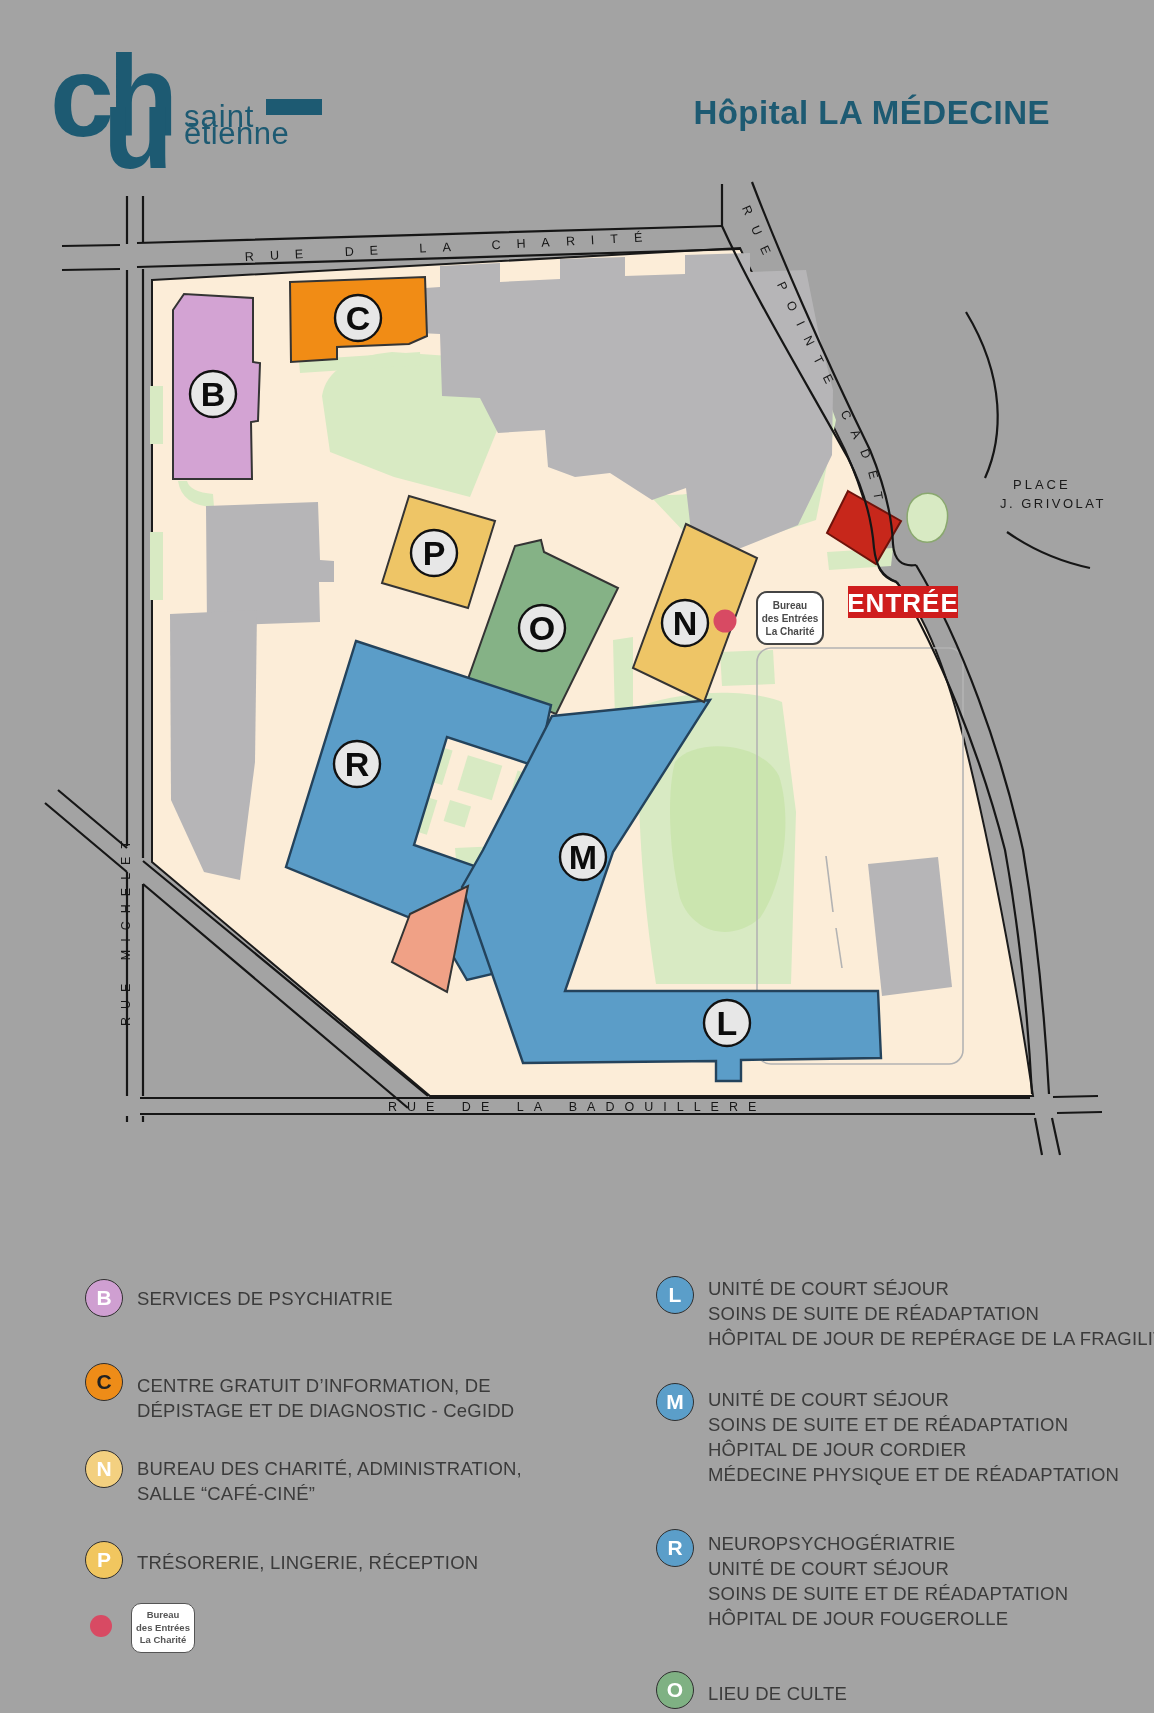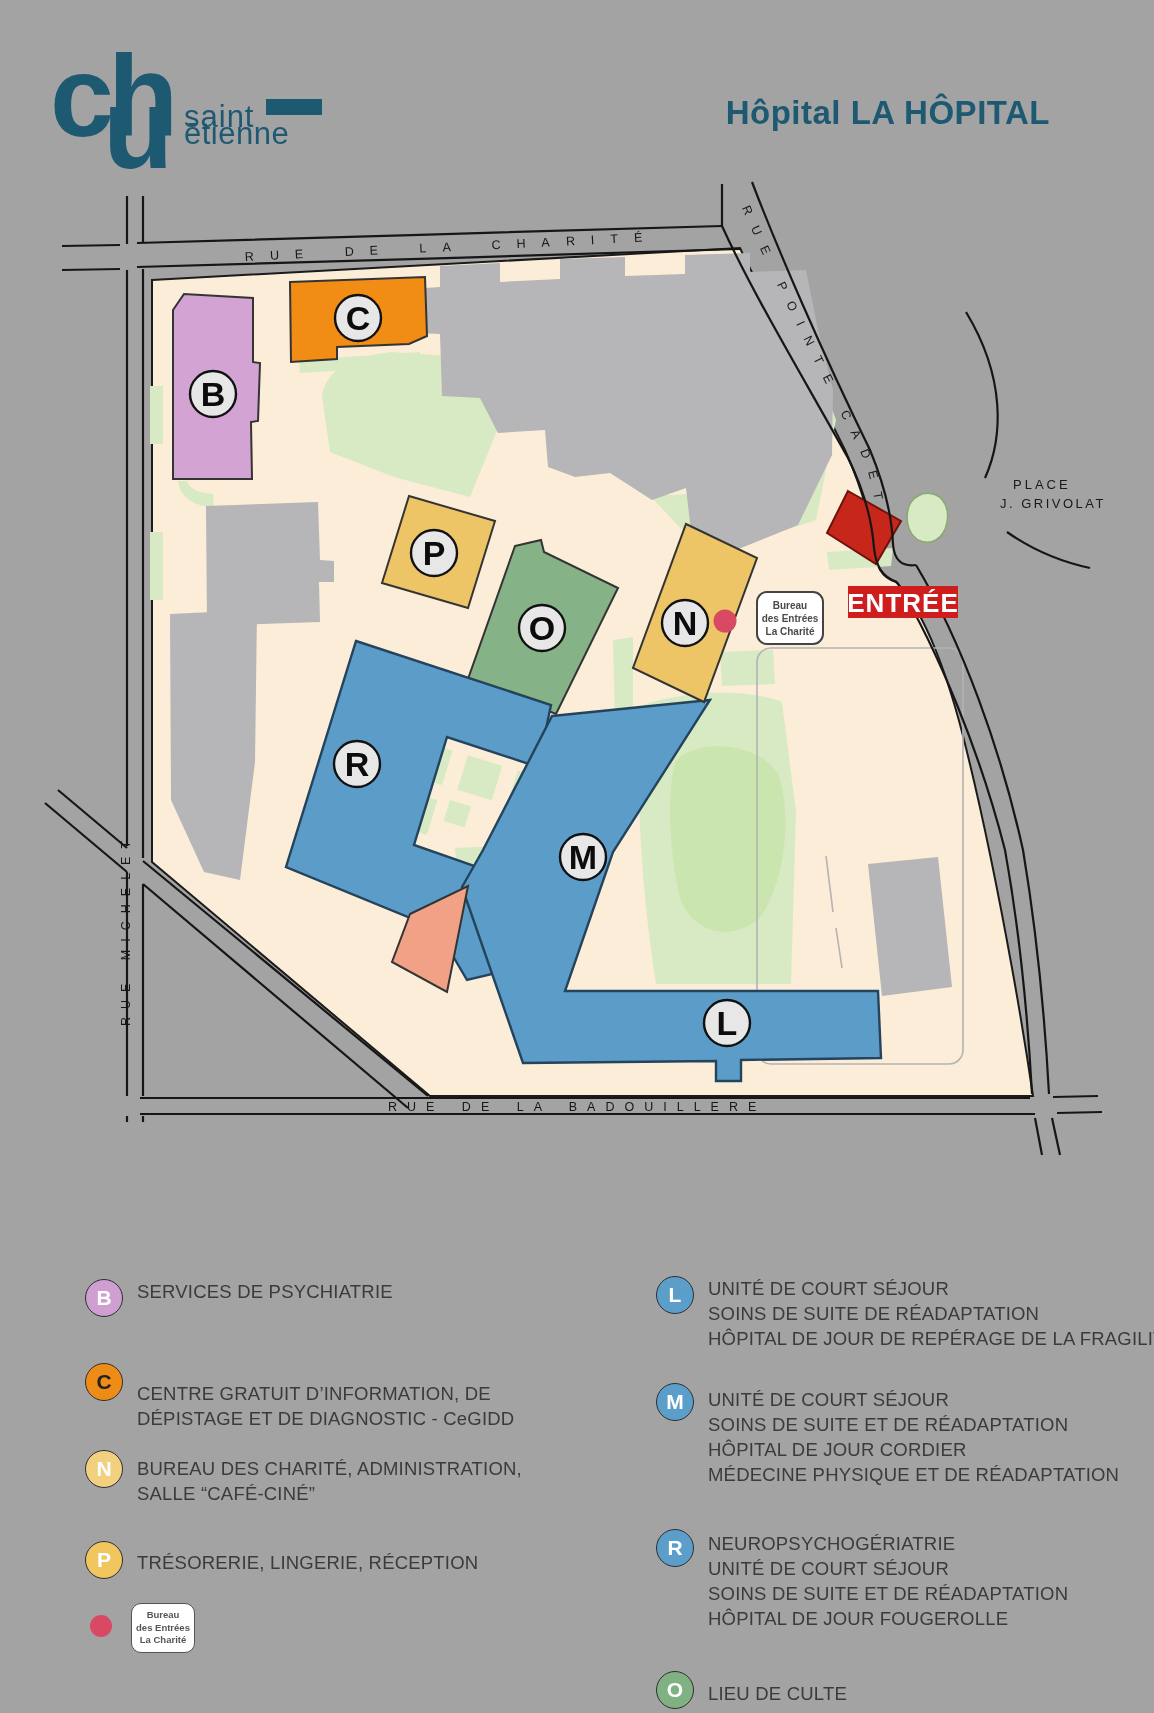--- a/index.html
+++ b/index.html
@@ -49,7 +49,7 @@
   <div class="logo-saint">saint</div>
   <div class="logo-etienne">ētienne</div>
   <div class="logo-bar"></div>
-  <div class="title">Hôpital LA HÔPITAL</div>
+  <div class="title">Hôpital LA MÉDECINE</div>
 
   <svg width="1154" height="1713" viewBox="0 0 1154 1713">
 

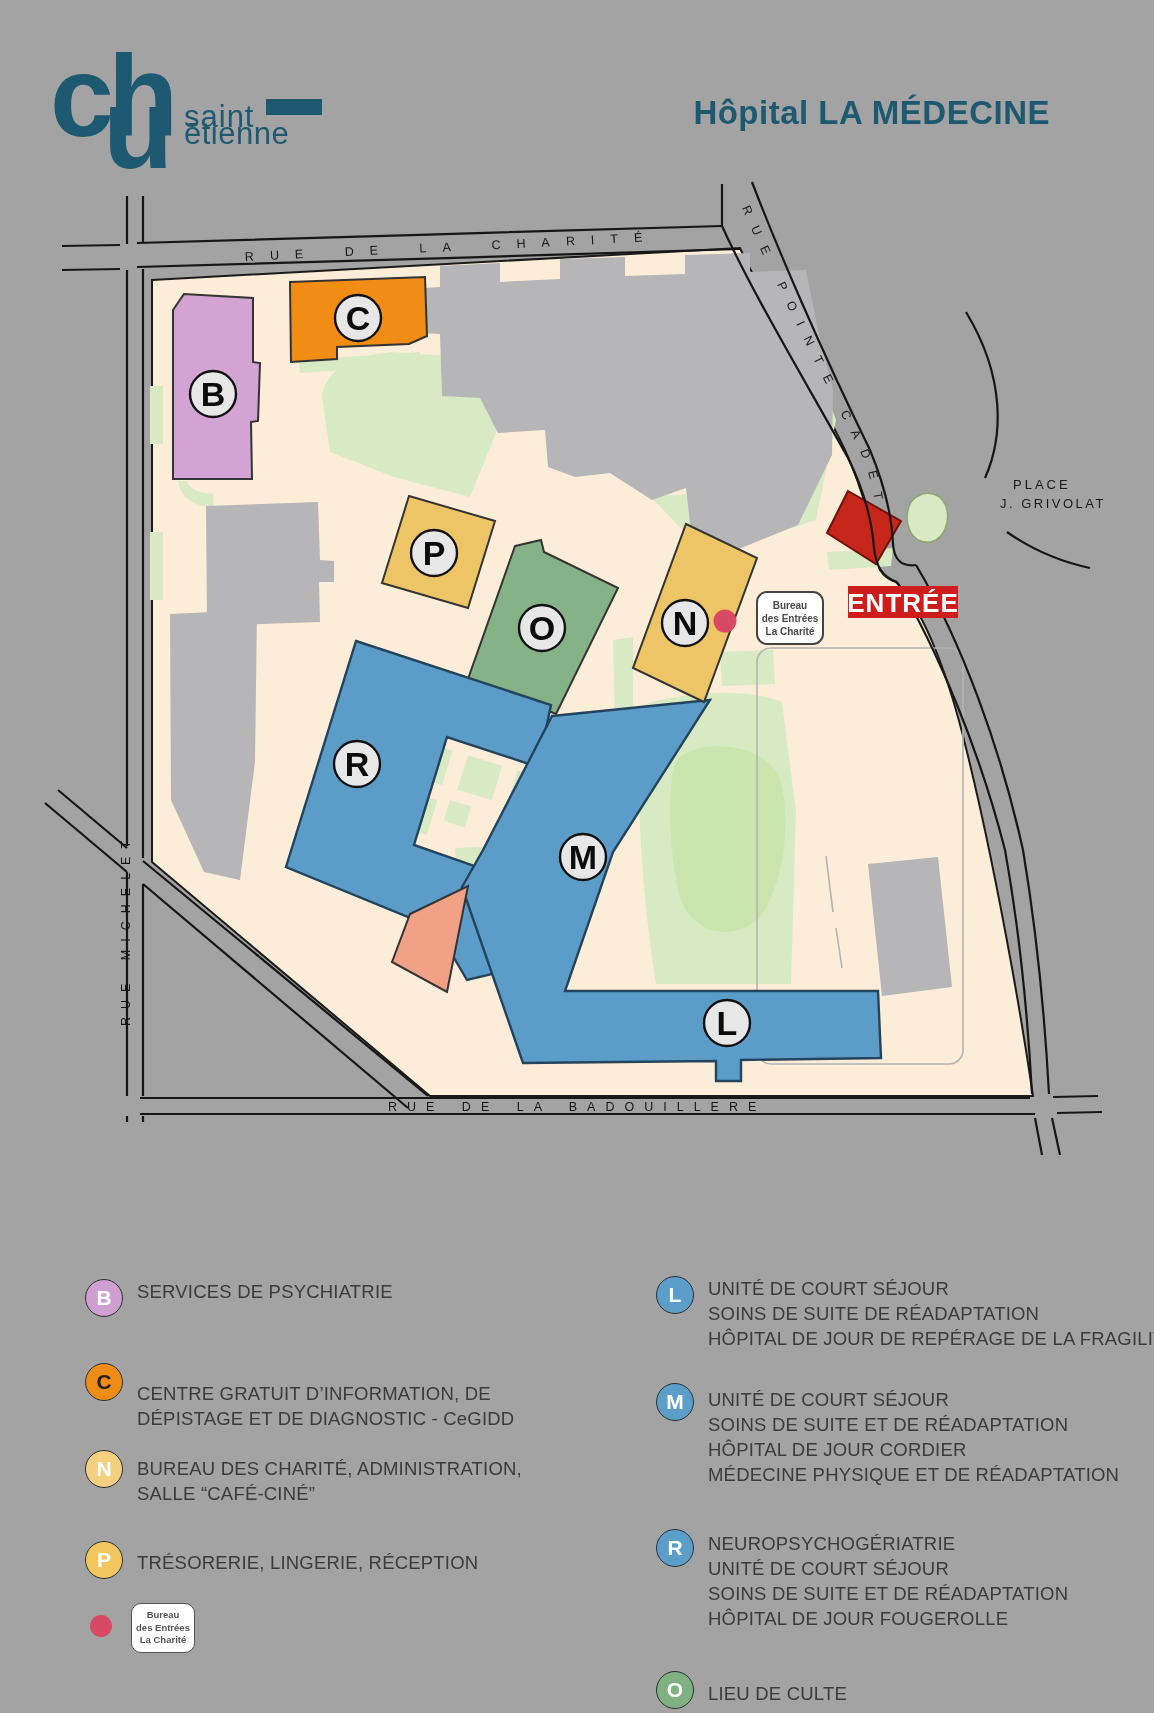--- a/index.html
+++ b/index.html
@@ -183,7 +183,7 @@
 
   <div class="lrow" style="left:85px;top:1279px">
     <div class="lcirc" style="background-color: rgb(207, 159, 209); color: rgb(255, 255, 255);">B</div>
-    <div class="ltext" style="margin-top:0">
+    <div class="ltext" style="margin-top:7px">
       <div>SERVICES DE PSYCHIATRIE</div>
     </div>
   </div>

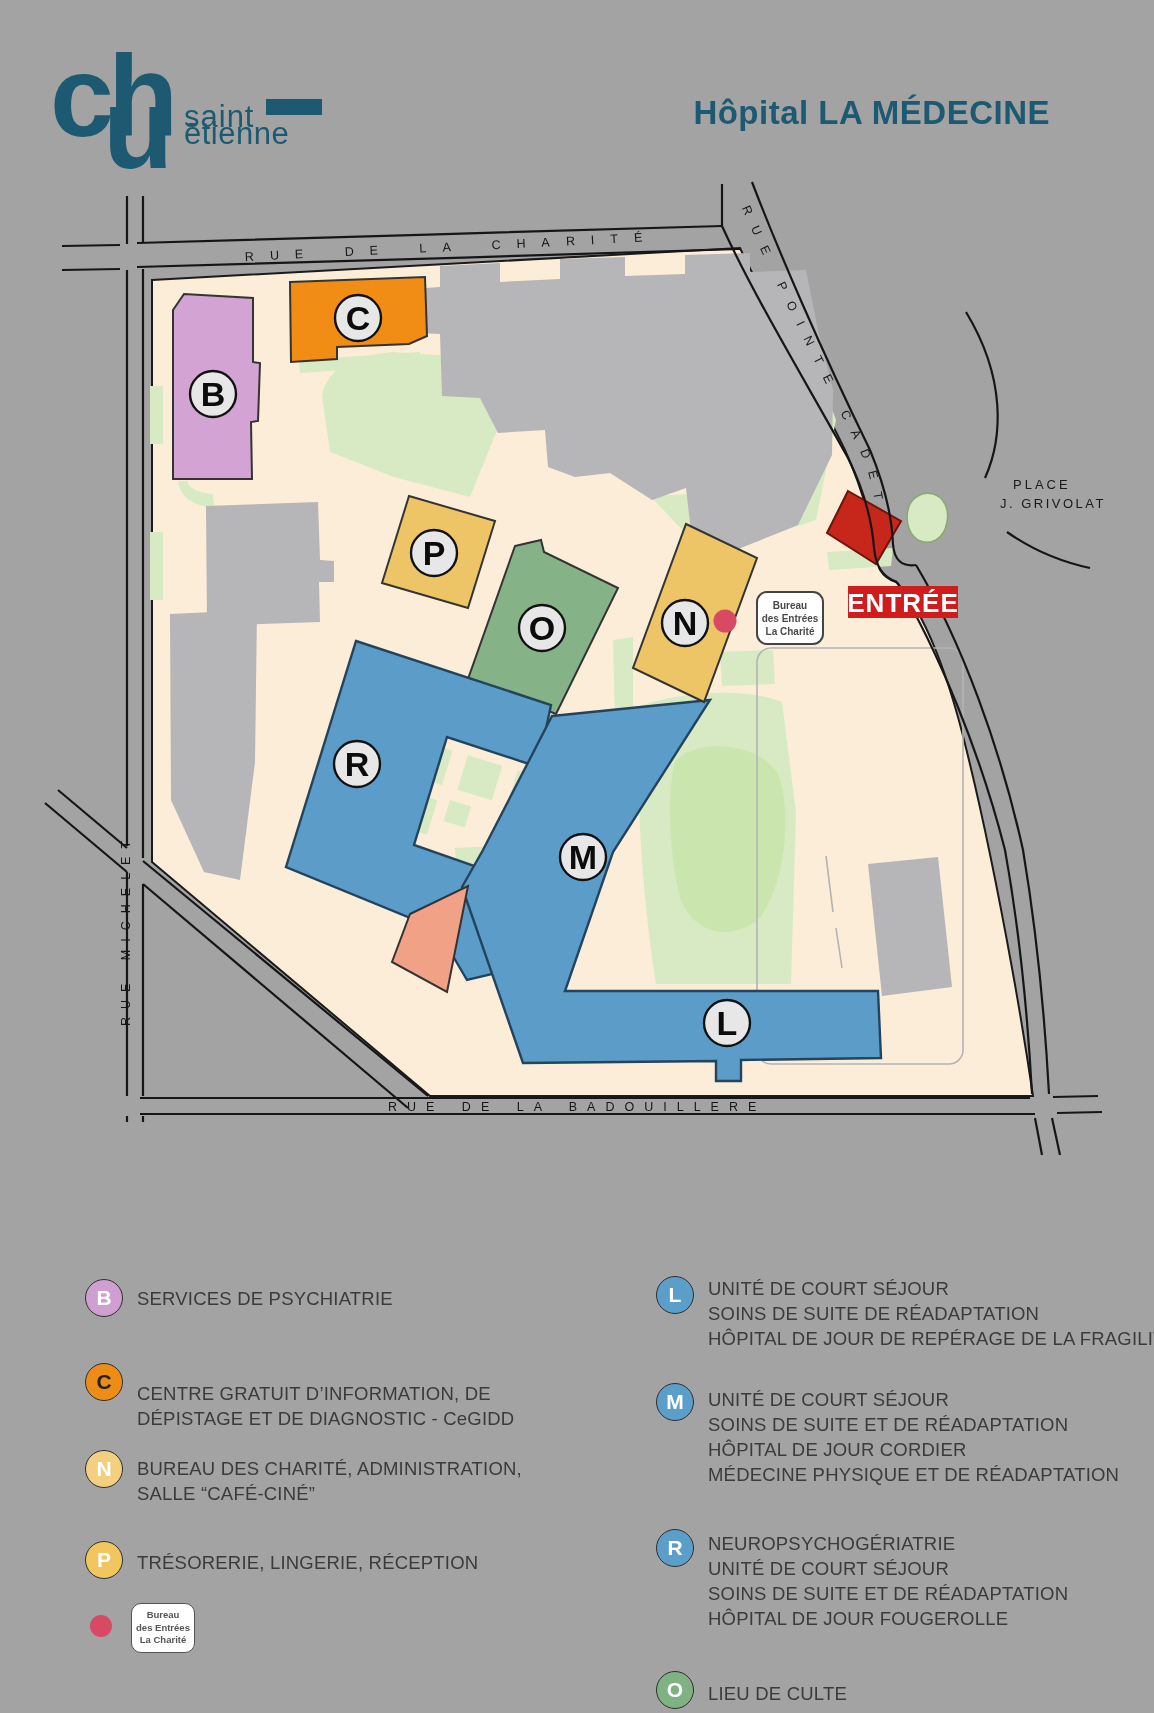--- a/index.html
+++ b/index.html
@@ -189,7 +189,7 @@
   </div>
   <div class="lrow" style="left:85px;top:1363px">
     <div class="lcirc" style="background-color: rgb(238, 140, 24); color: rgb(34, 34, 34);">C</div>
-    <div class="ltext" style="margin-top:18px">
+    <div class="ltext" style="margin-top:10px">
       <div>CENTRE GRATUIT D’INFORMATION, DE</div>
       <div>DÉPISTAGE ET DE DIAGNOSTIC - CeGIDD</div>
     </div>

